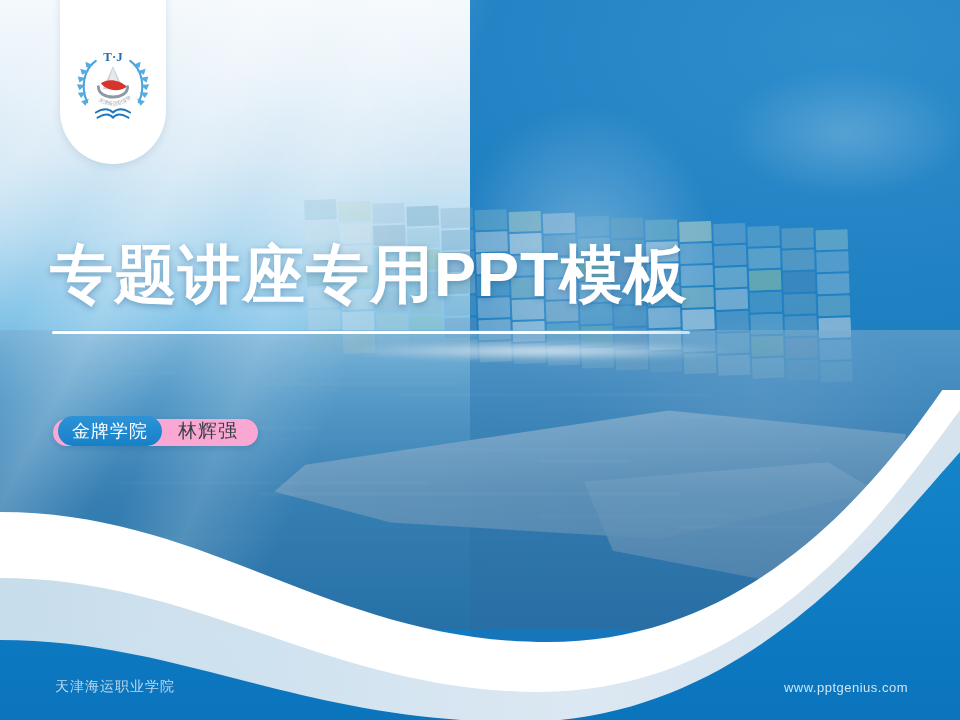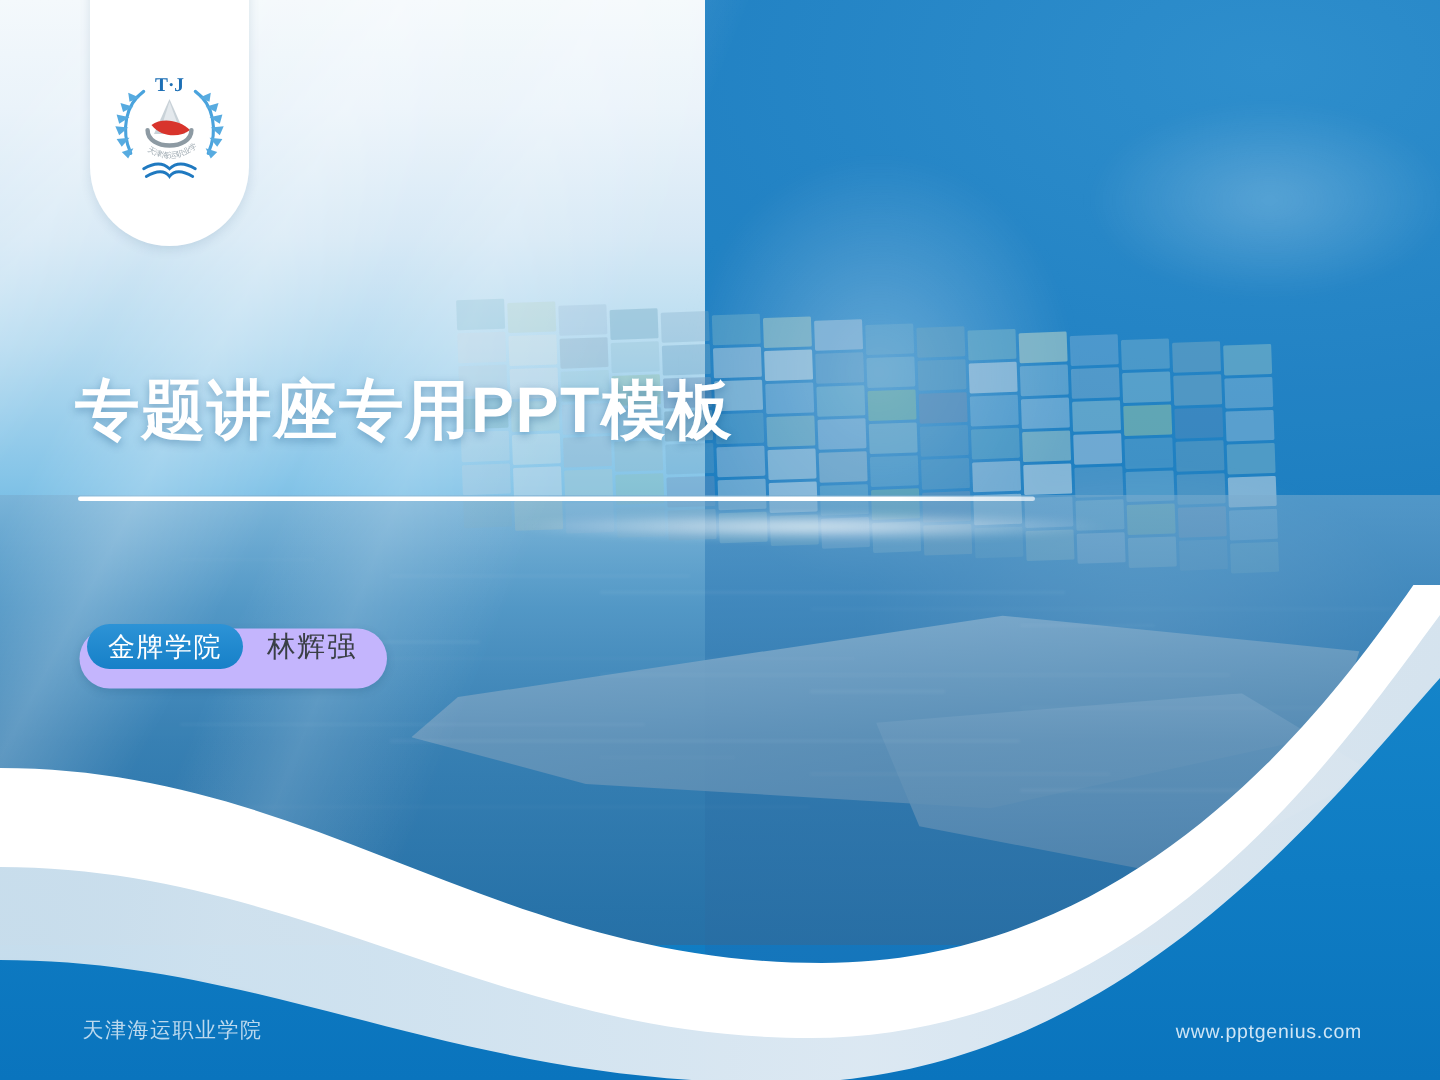--- a/index.html
+++ b/index.html
@@ -160,7 +160,7 @@
   .title {
     position: absolute;
     left: 50px; top: 240px;
-    font-size: 43px;
+    font-size: 63px;
     line-height: 68px;
     font-weight: bold;
     color: #ffffff;

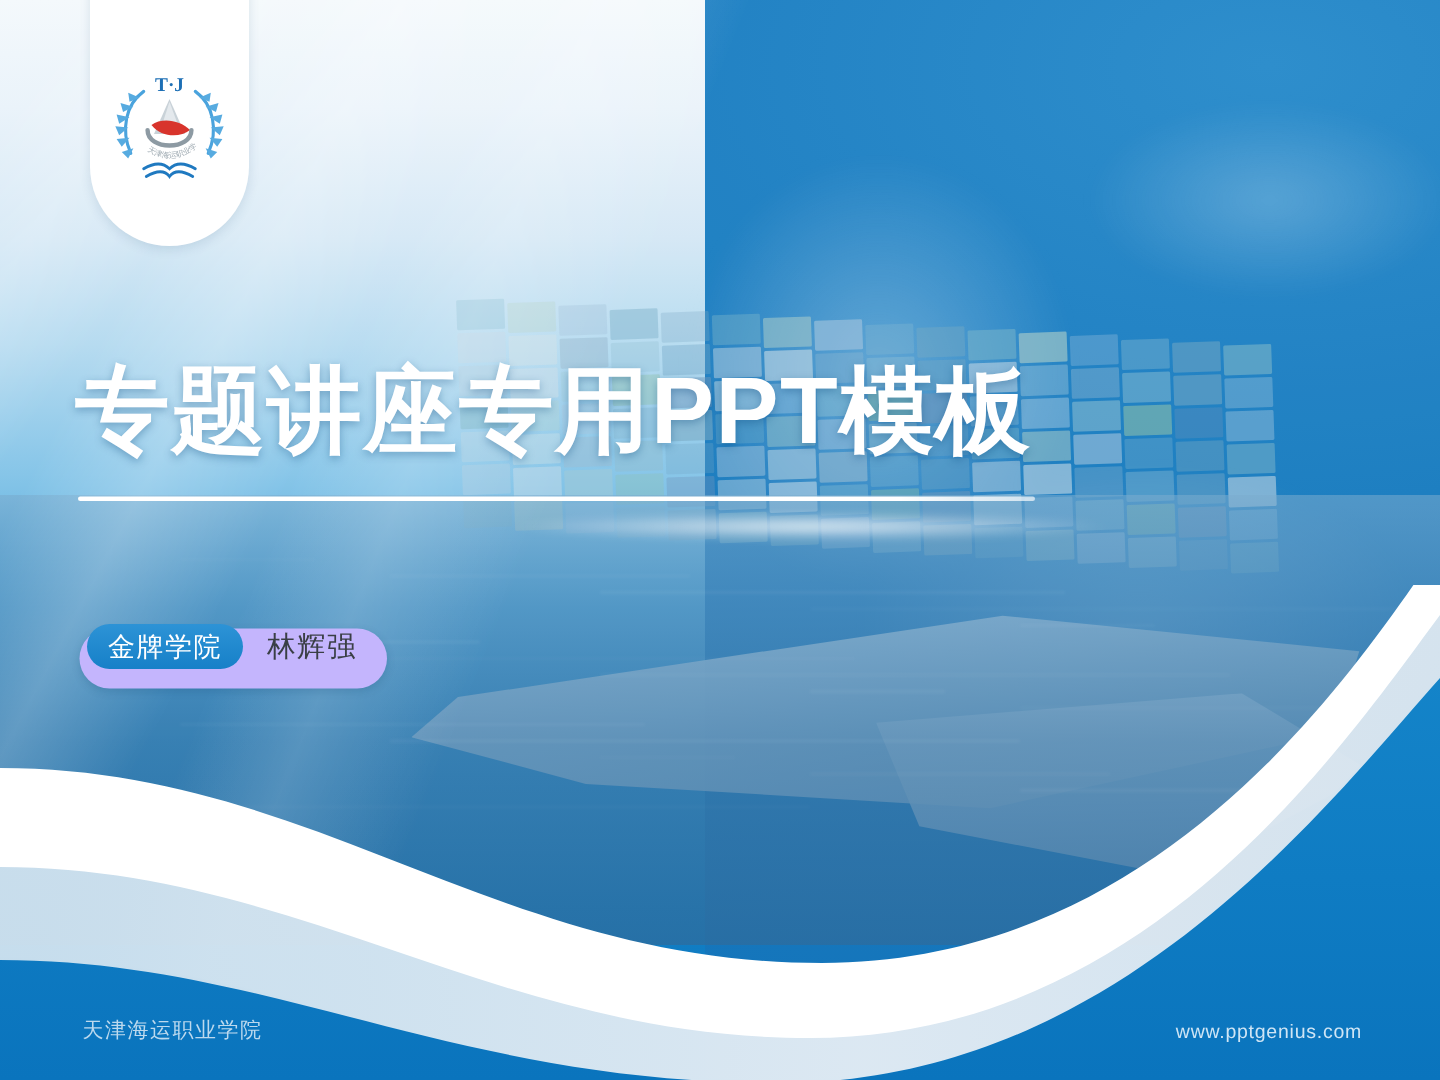--- a/index.html
+++ b/index.html
@@ -194,9 +194,9 @@
     height: 24px;
     display: flex;
     align-items: center;
-    background: #c4b5fd;
+    background: #f9a8d4;
     border-radius: 20px;
-    padding: 0 20px 16px 5px;
+    padding: 0 20px 3px 5px;
     box-shadow: 0 2px 6px rgba(10,60,100,0.18);
   }
   .badge-tag {

